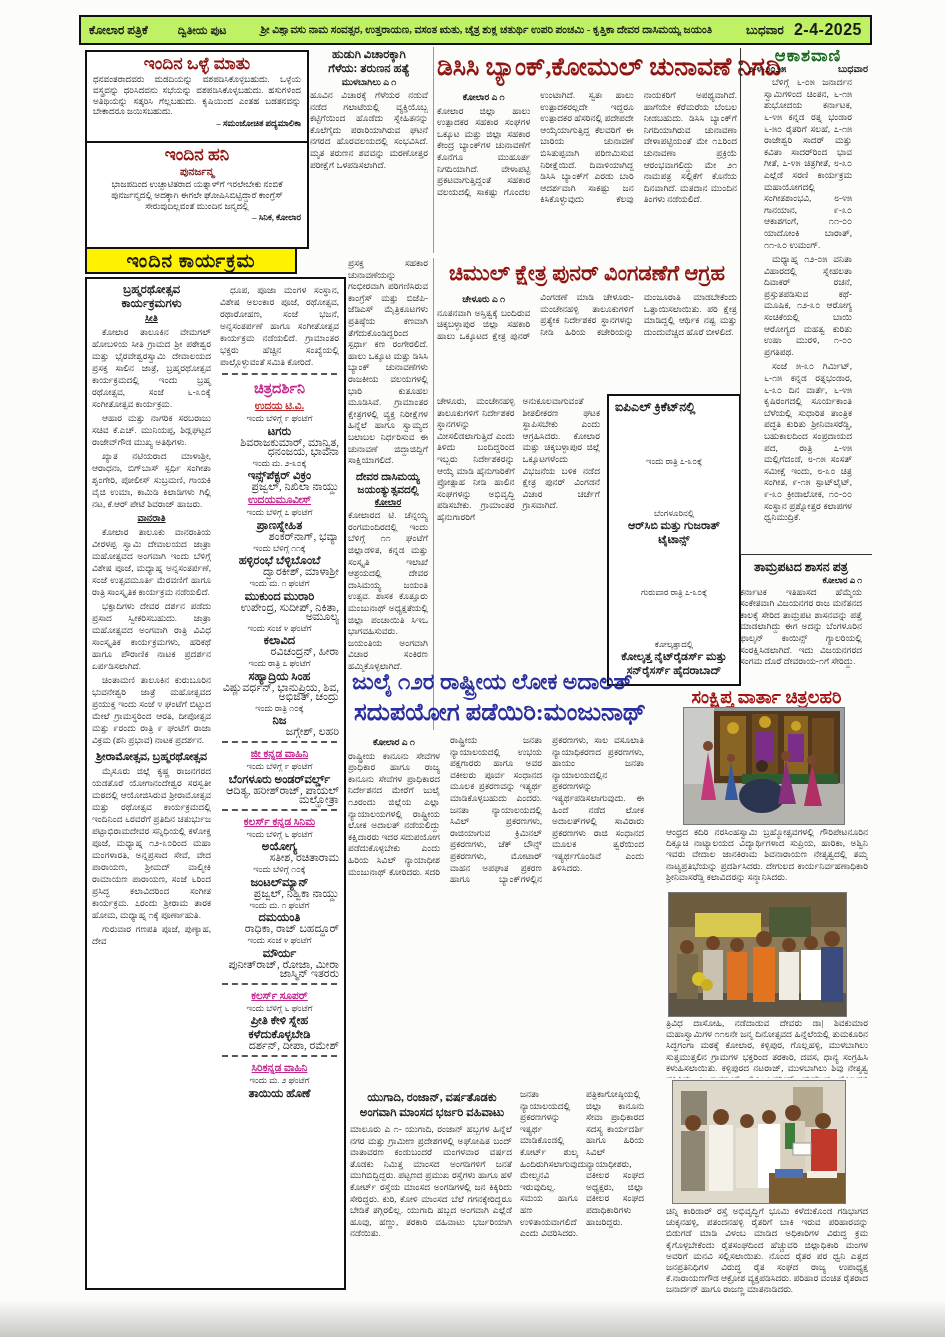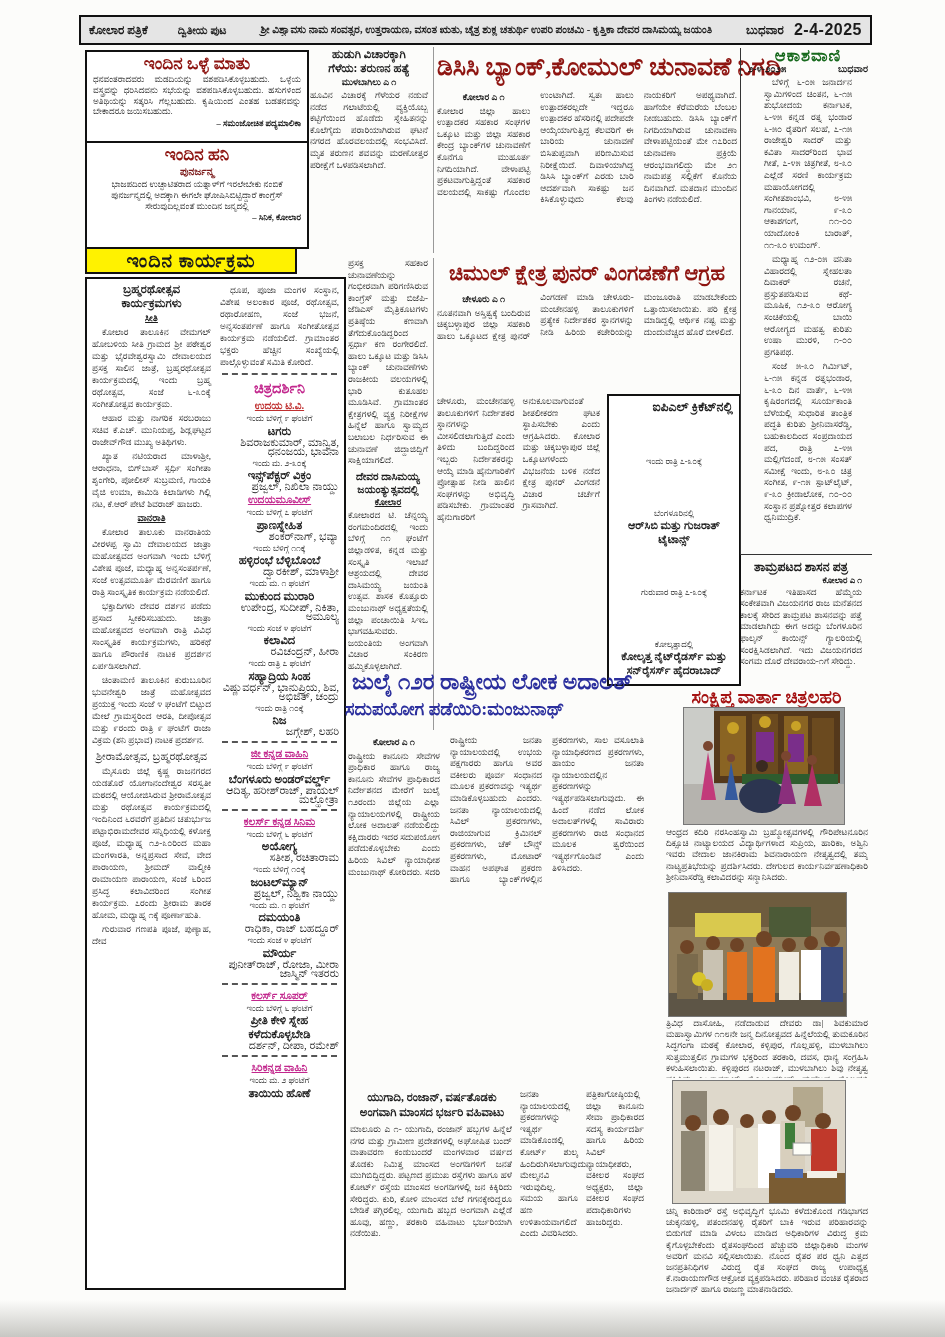--- a/index.html
+++ b/index.html
@@ -12,7 +12,7 @@
   .ovh{overflow:hidden;}
 
   
-  .masthead{left:79px;top:15px;width:773px;height:26px;border:2px solid #111;background:#e5e5e5;
+  .masthead{left:79px;top:15px;width:773px;height:26px;border:2px solid #111;background:#bef264;
             display:flex;align-items:center;gap:10px;padding:0 8px;font-weight:bold;}
   .m-paper{font-size:12px;white-space:nowrap;}
   .m-page{font-size:11px;white-space:nowrap;padding-left:20px;}

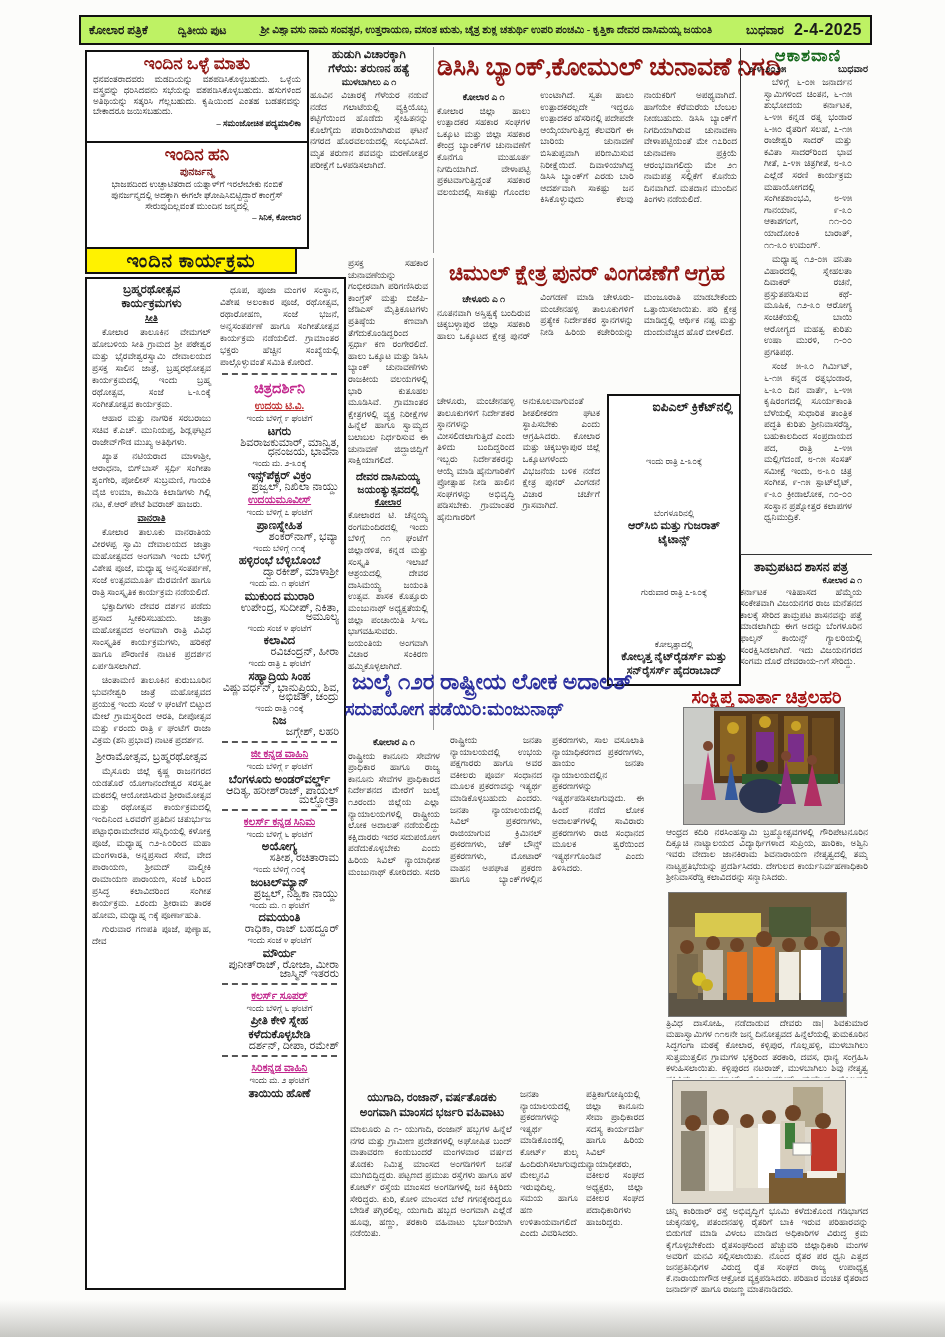--- a/index.html
+++ b/index.html
@@ -61,7 +61,7 @@
 
   
   .ipl{left:607px;top:394px;width:118px;height:280px;border:2px solid #111;background:#fff;padding:4px 6px;}
-  .ipl-title{font-size:12.5px;font-weight:bold;text-align:right;margin-bottom:2px;}
+  .ipl-title{font-size:12.5px;font-weight:bold;text-align:left;margin-bottom:2px;}
   .ipl-when{font-size:8.5px;text-align:center;line-height:11px;margin-top:41px;}
   .ipl-teams{font-size:11px;font-weight:bold;text-align:center;line-height:13.5px;margin-bottom:2px;}
 

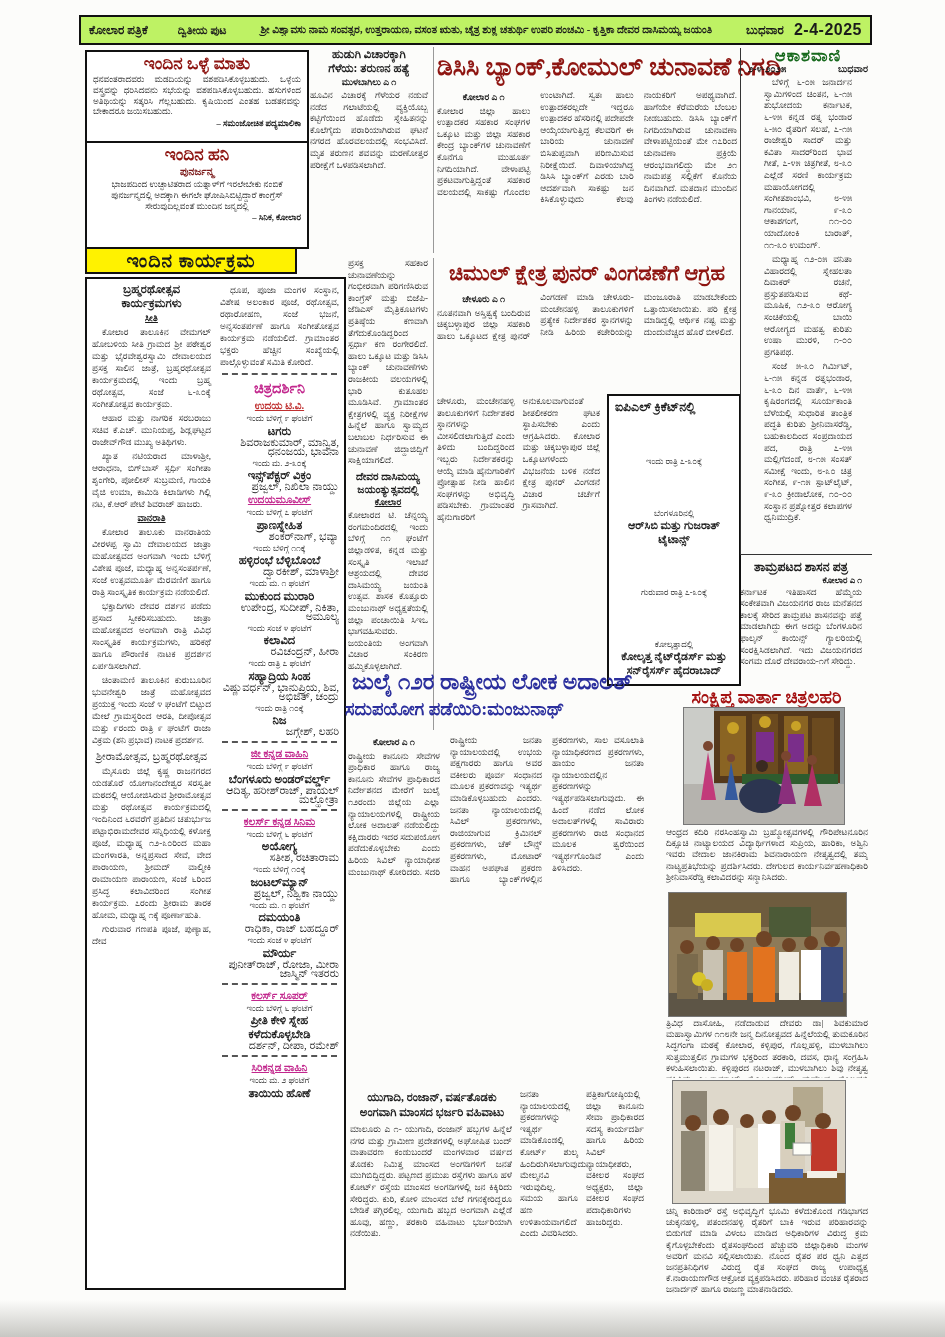--- a/index.html
+++ b/index.html
@@ -78,7 +78,7 @@
   
   .adalat-h{color:#2b2f9d;font-weight:bold;white-space:nowrap;}
   .adalat-h1{left:352px;top:669px;width:295px;font-size:22px;}
-  .adalat-h2{left:345px;top:699px;width:295px;font-size:18px;}
+  .adalat-h2{left:354px;top:699px;width:295px;font-size:24px;}
   .adalat-body{left:348px;top:735px;width:296px;height:350px;column-count:3;column-gap:10px;}
   .meat-h{left:350px;top:1090px;width:164px;font-size:11.5px;font-weight:bold;text-align:center;line-height:15px;}
   .meat-body{left:350px;top:1124px;width:162px;height:210px;}

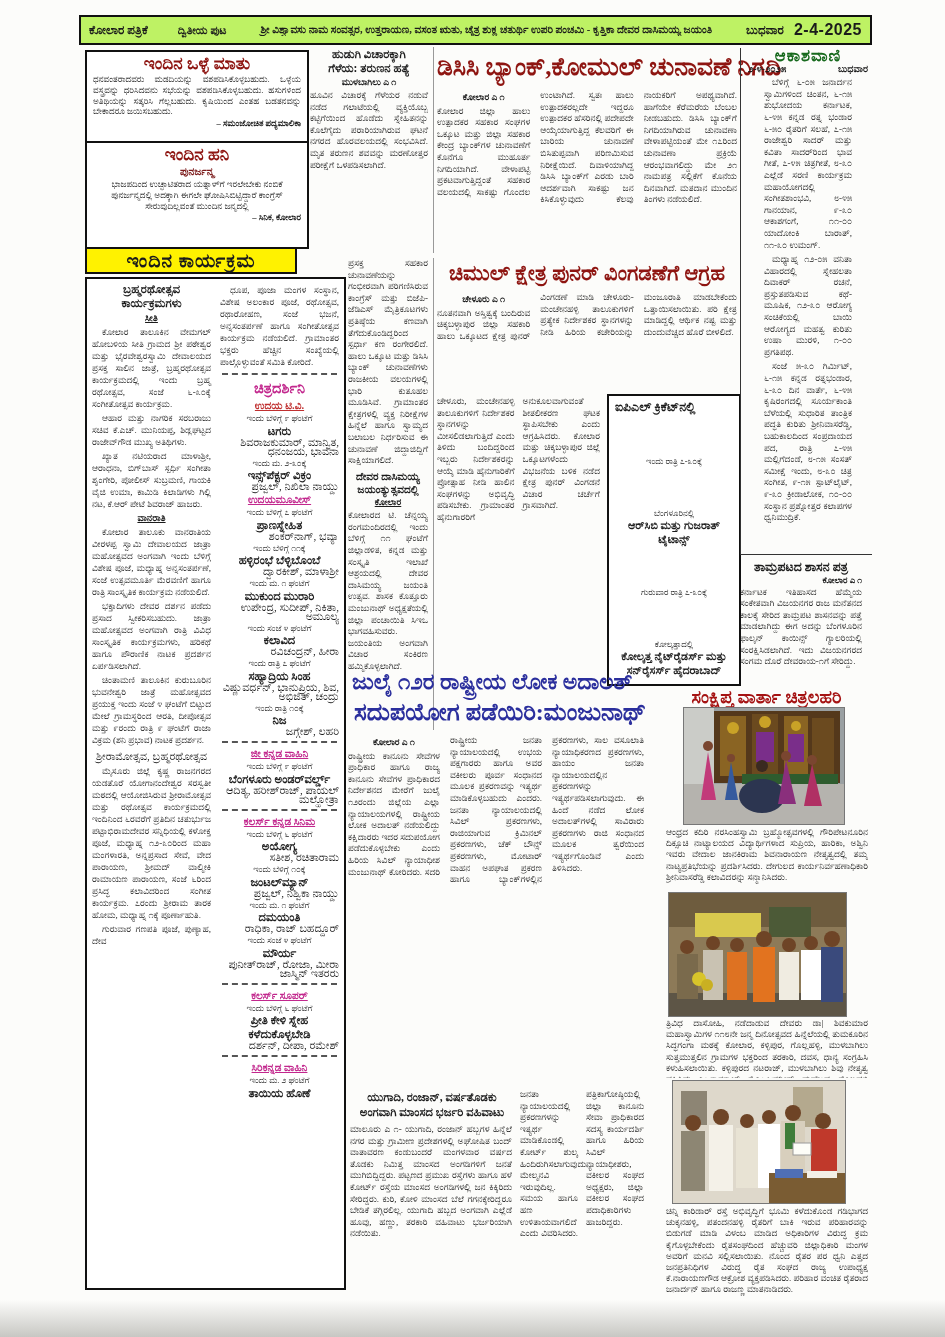--- a/index.html
+++ b/index.html
@@ -35,7 +35,7 @@
   .tv-box{left:215px;top:277px;width:119px;height:1003px;border:2px solid #111;border-left:none;background:#fff;padding:3px 5px;}
   .pg-title{font-size:11.5px;font-weight:bold;text-align:center;line-height:14px;}
   .pg-sub{font-weight:bold;text-align:center;font-size:9.5px;text-decoration:underline;margin:3px 0 1px;}
-  .pg-sub2{font-weight:normal;text-align:center;font-size:11px;line-height:13px;margin:4px 0 2px;}
+  .pg-sub2{font-weight:bold;text-align:center;font-size:11px;line-height:13px;margin:4px 0 2px;}
   .pg-para{font-size:9px;line-height:12px;text-align:justify;text-indent:10px;margin:2px 0;}
   .dash{border-top:2px dashed #555;margin:5px 2px;}
   .tv-title{color:#c2278d;font-size:14.5px;font-weight:bold;text-align:center;margin:2px 0;}

